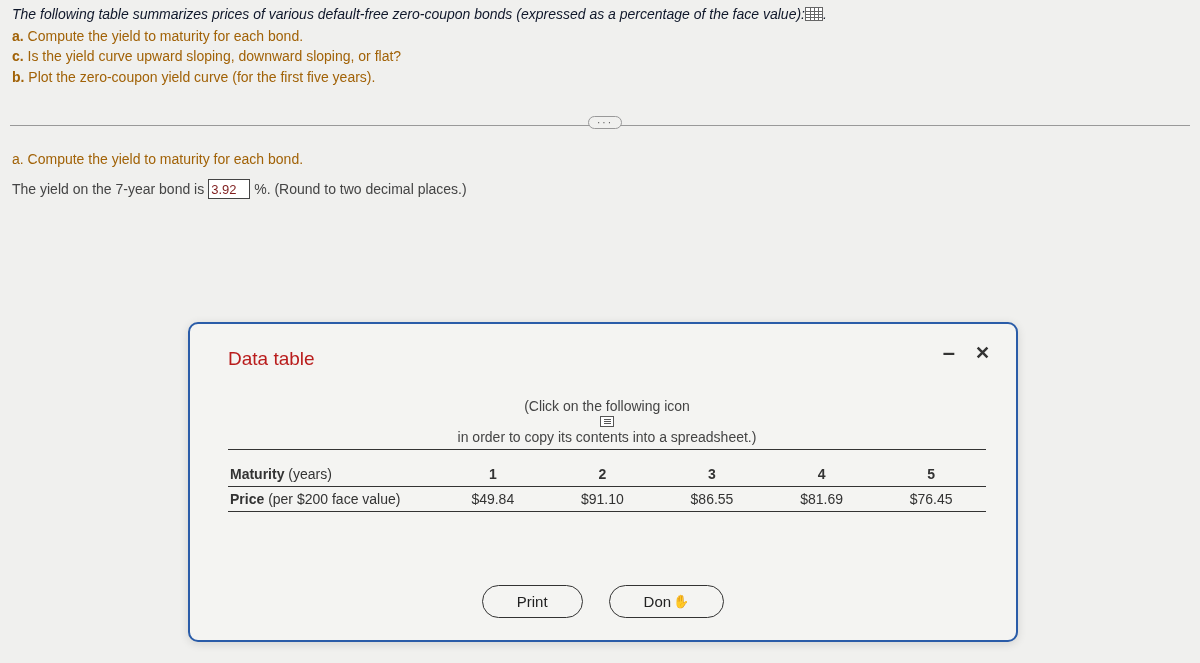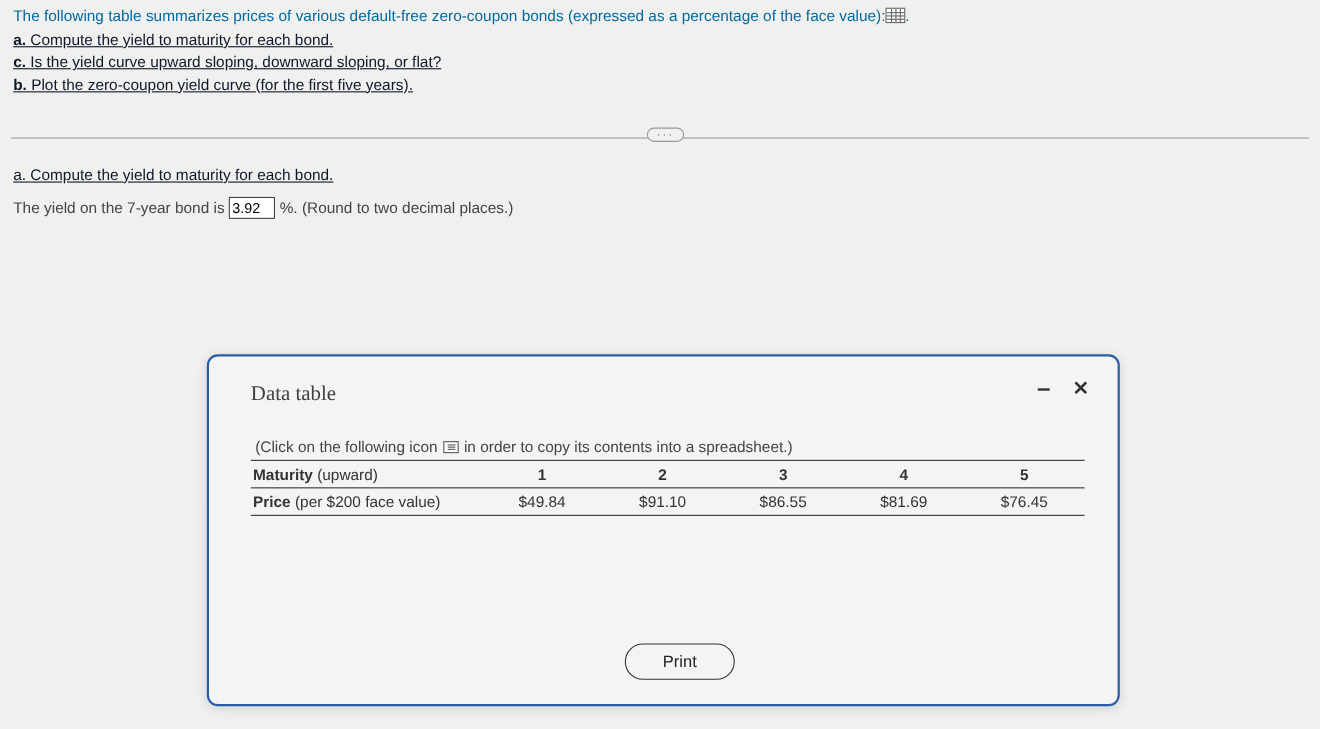--- a/index.html
+++ b/index.html
@@ -17,11 +17,12 @@
       padding: 6px 10px 10px 12px;
     }
     .intro-line {
-      color: #0369a1;
+      color: #0f172a;
       margin-bottom: 4px;
       display: flex;
       align-items: center;
       gap: 0;
+      font-style: italic;
     }
     .grid-icon {
       display: inline-flex;

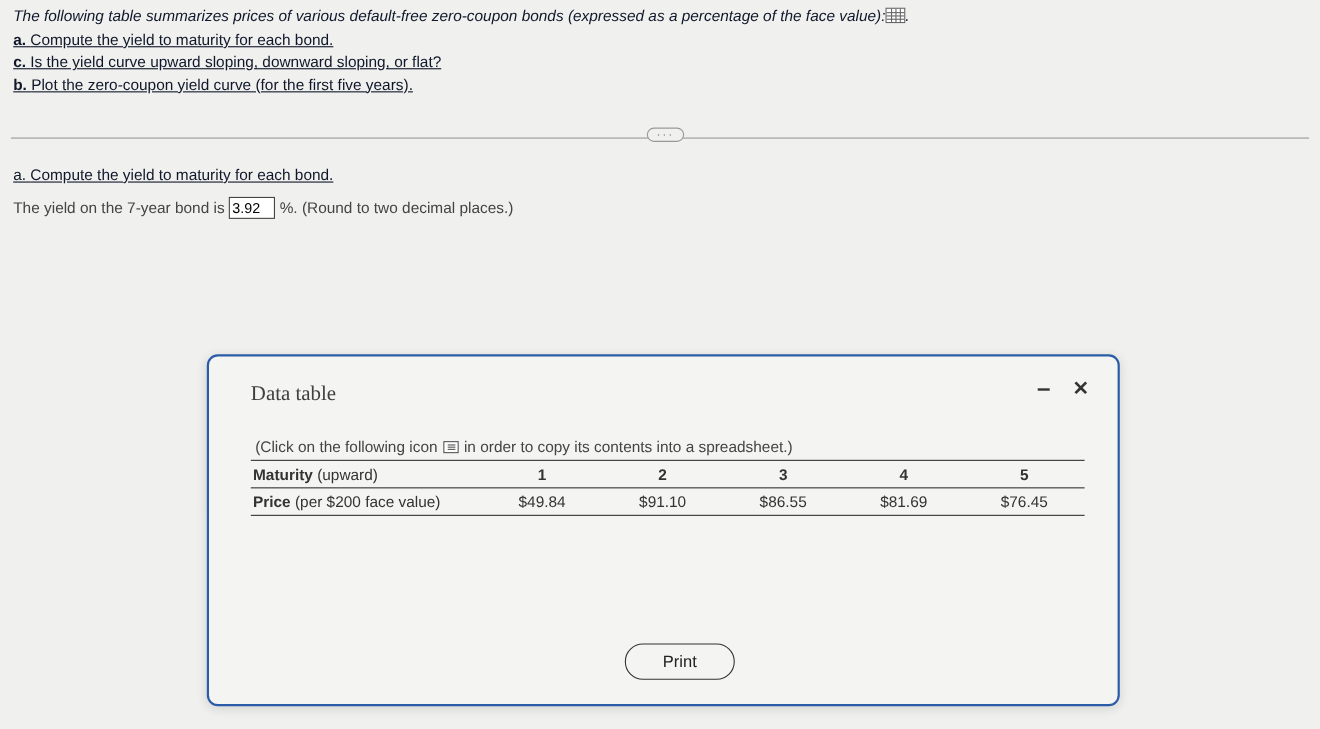--- a/index.html
+++ b/index.html
@@ -39,7 +39,7 @@
     }
     .grid-icon::before { width: 100%; height: 1px; top: 50%; left: 0; box-shadow: 0 -3px 0 #666, 0 3px 0 #666;}
     .grid-icon::after { height: 100%; width: 1px; left: 50%; top: 0; box-shadow: -4px 0 0 #666, 4px 0 0 #666;}
-    .sub-line { color: #0f172a; line-height: 1.45; text-decoration: underline; }
+    .sub-line { color: #a16207; line-height: 1.45; }
     .bold-letter { font-weight: bold; }
     .divider-wrap {
       margin-top: 18px;

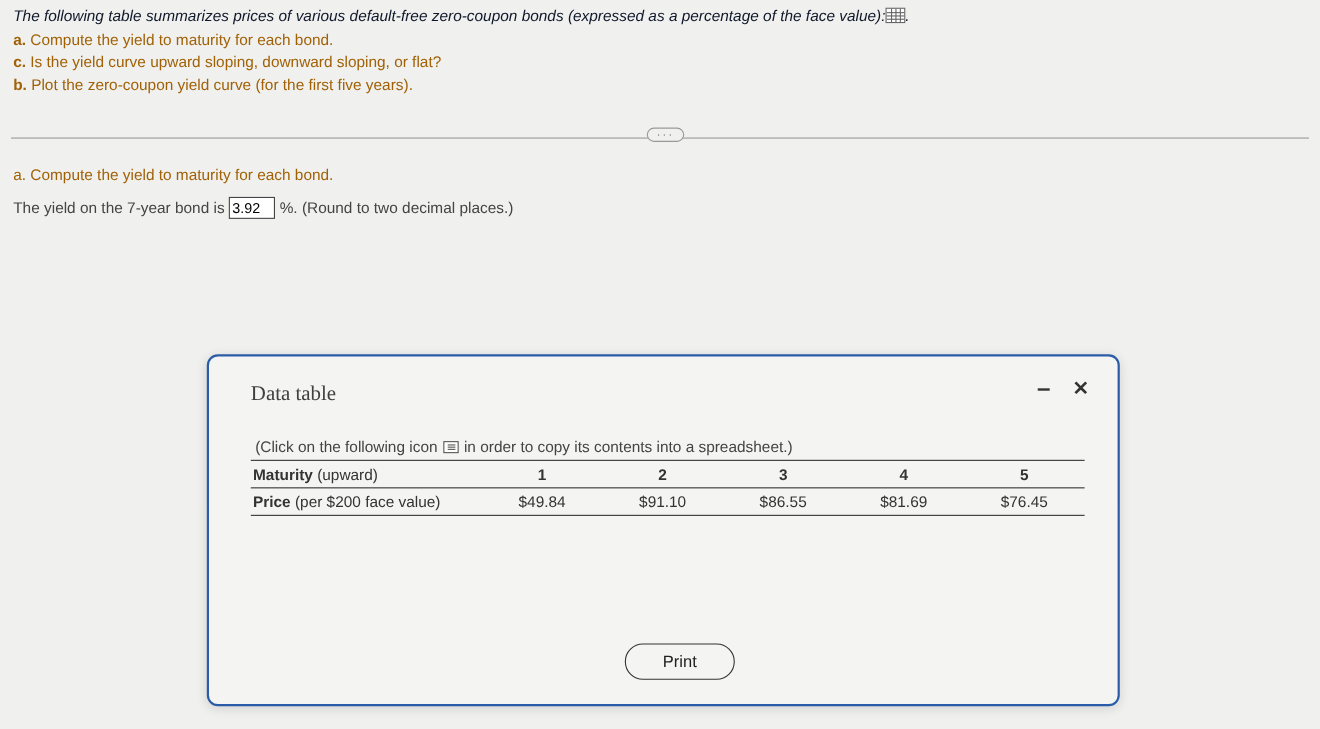--- a/index.html
+++ b/index.html
@@ -85,7 +85,7 @@
       font-size: 13px;
       text-align: left;
       padding: 0 2px;
-      color: #000000;
+      color: #7f1d1d;
     }
     .modal {
       position: absolute;

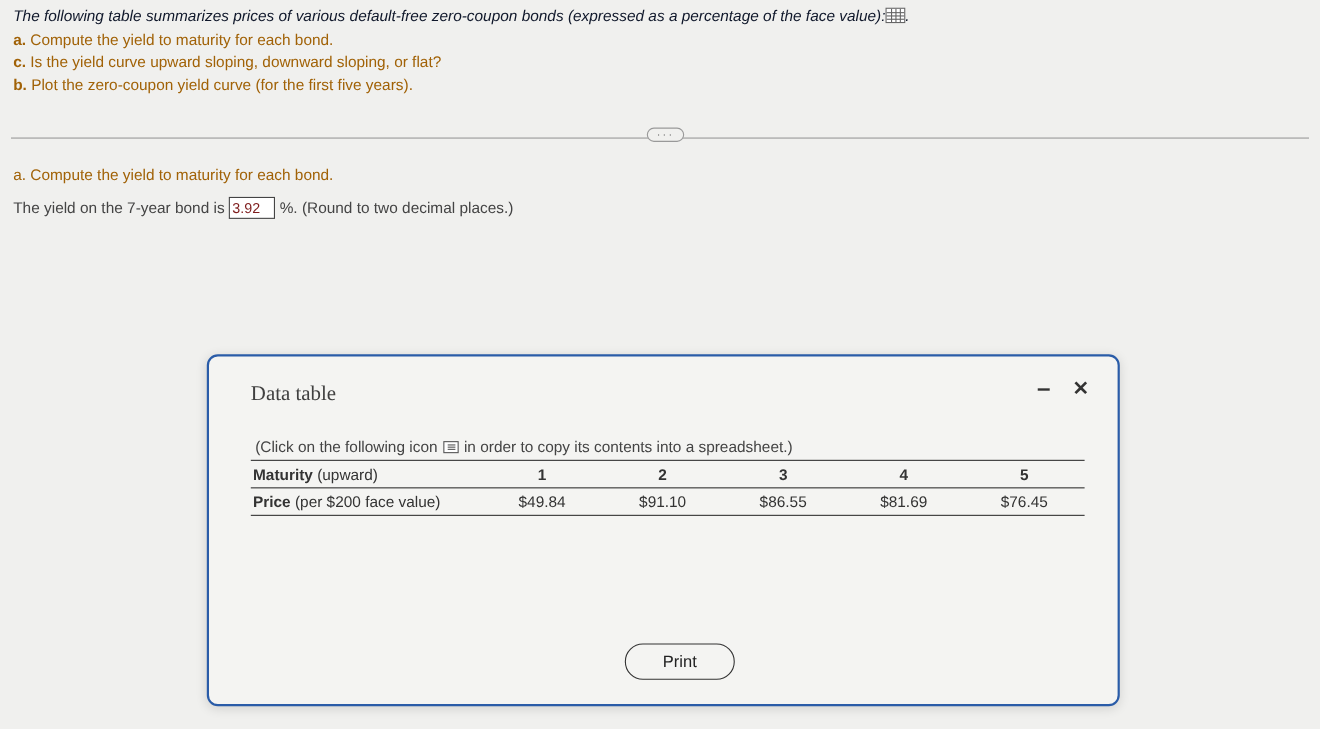--- a/index.html
+++ b/index.html
@@ -101,9 +101,8 @@
     }
     .modal-title {
       font-size: 19px;
-      color: #404040;
+      color: #b91c1c;
       margin: 6px 0 28px 8px;
-      font-family: Liberation Serif, serif;
     }
     .modal-controls {
       position: absolute;

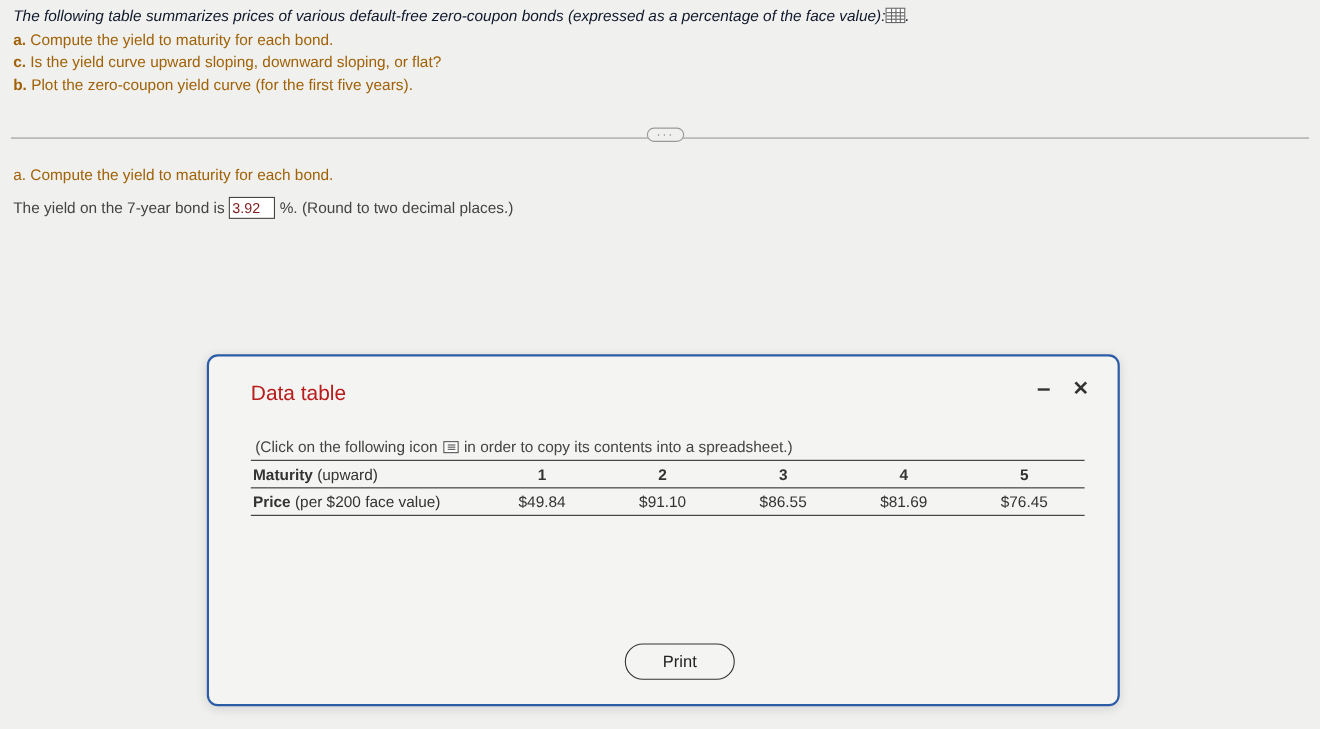--- a/index.html
+++ b/index.html
@@ -130,10 +130,11 @@
       font-size: 14px;
       border-bottom: 1px solid #333;
       padding: 0 4px 4px 4px;
-      margin: 0 8px;
+      margin: 12px 8px;
       display: flex;
       align-items: center;
       gap: 2px;
+      flex-direction: column;
     }
     .copy-icon {
       display: inline-block;

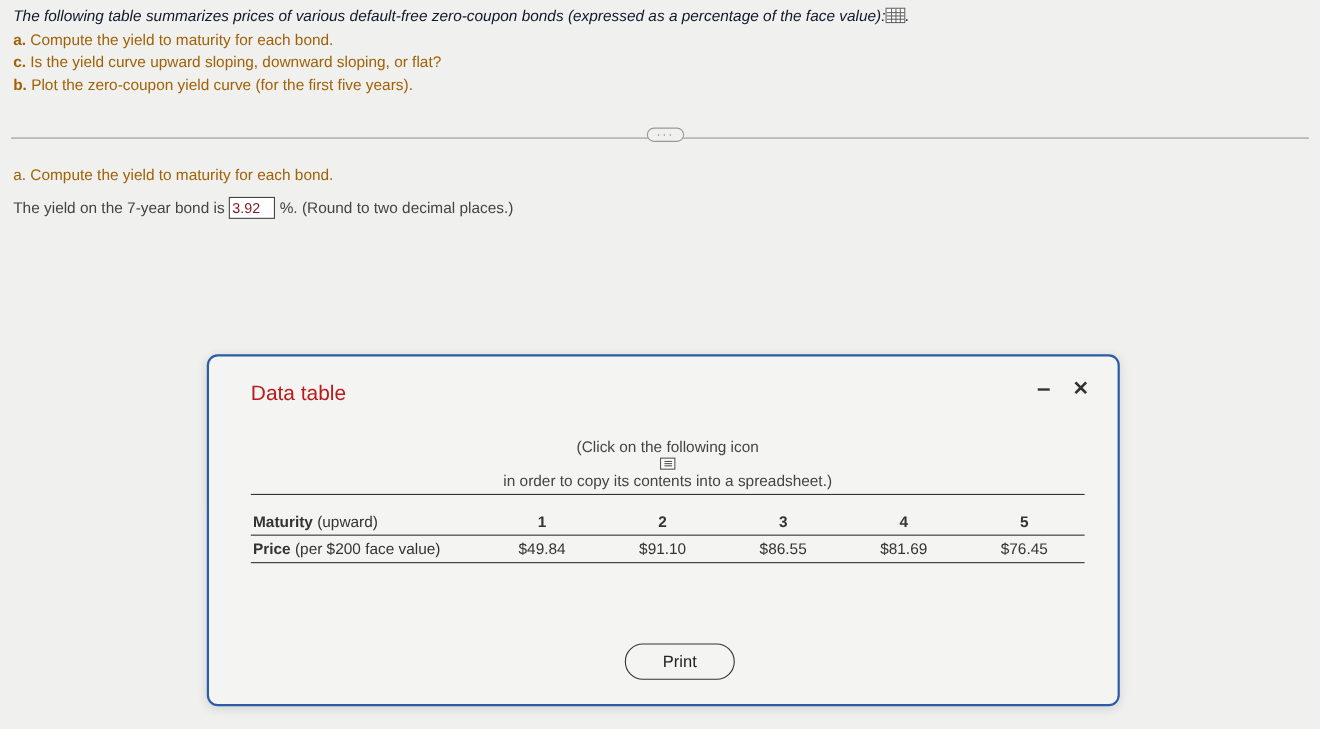--- a/index.html
+++ b/index.html
@@ -247,7 +247,7 @@
   <div class="data-table">
     <div class="data-row hdr">
       <div class="label-cell">
-        <span>Maturity</span><span class="paren"> (upward)</span>
+        <span>Maturity</span><span class="paren"> (years)</span>
       </div>
       <div class="val-cell">1</div>
       <div class="val-cell">2</div>

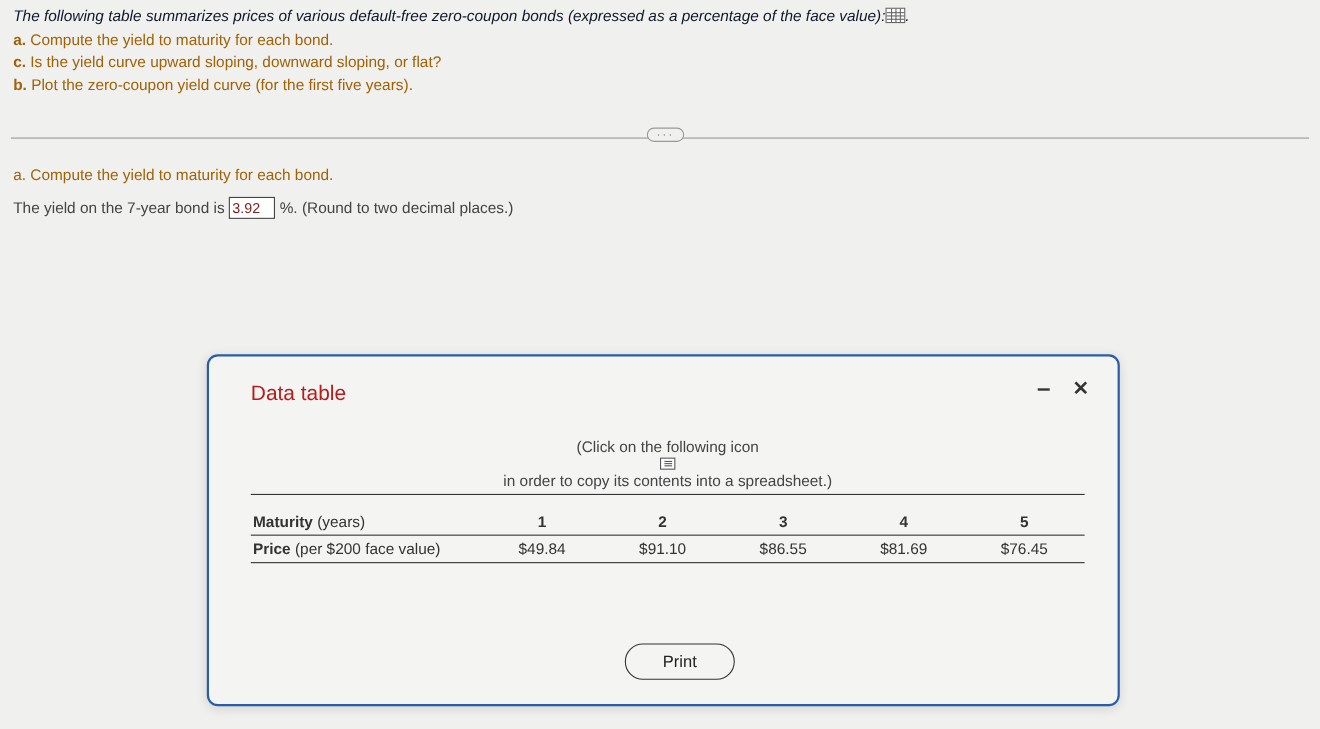--- a/index.html
+++ b/index.html
@@ -177,7 +177,7 @@
     .btn-row {
       position: absolute;
       bottom: 22px;
-      left: 15px;
+      left: 0;
       width: 100%;
       display: flex;
       justify-content: center;

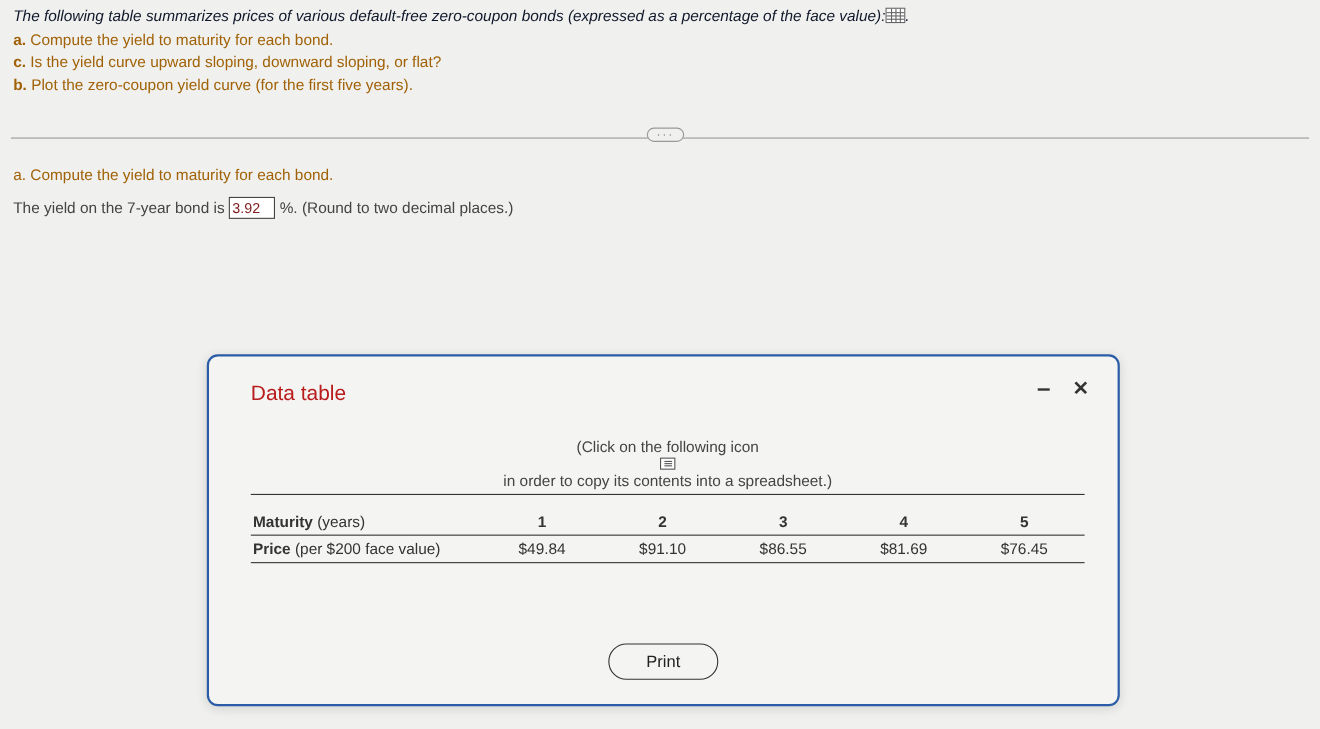--- a/index.html
+++ b/index.html
@@ -271,6 +271,10 @@
     <div class="pill-btn">
       <span>Print</span>
     </div>
+    <div class="pill-btn">
+      <span>Don</span>
+        <span class="hand-cursor">✋</span>
+    </div>
   </div>
 </div>
 

